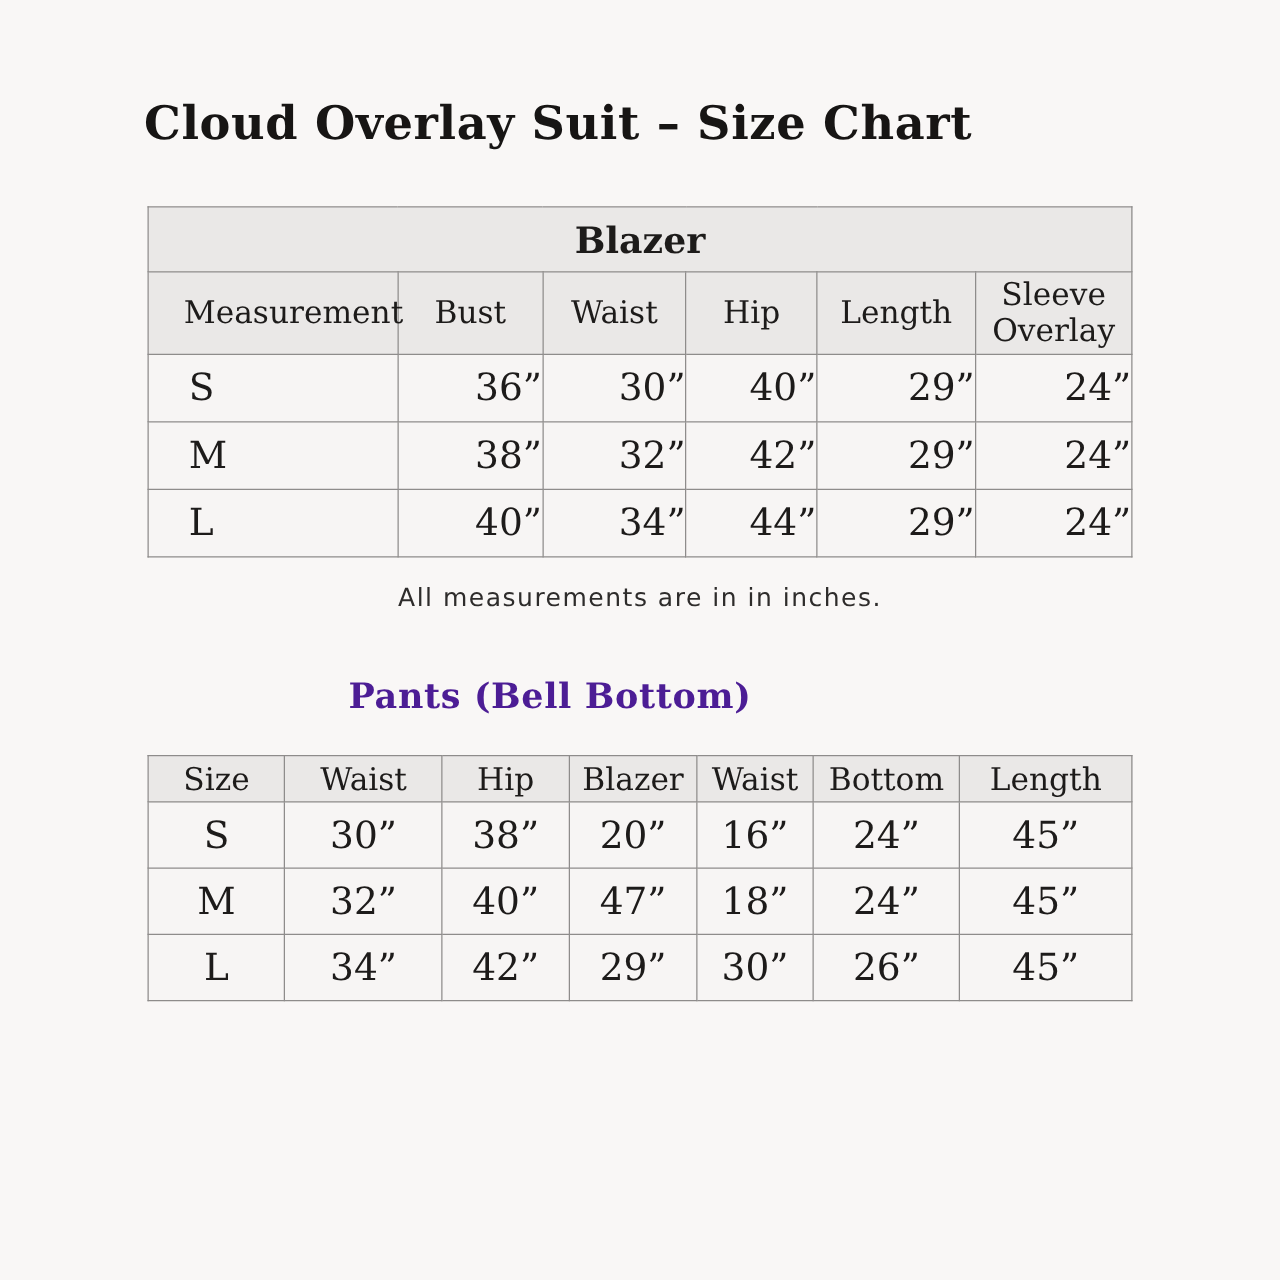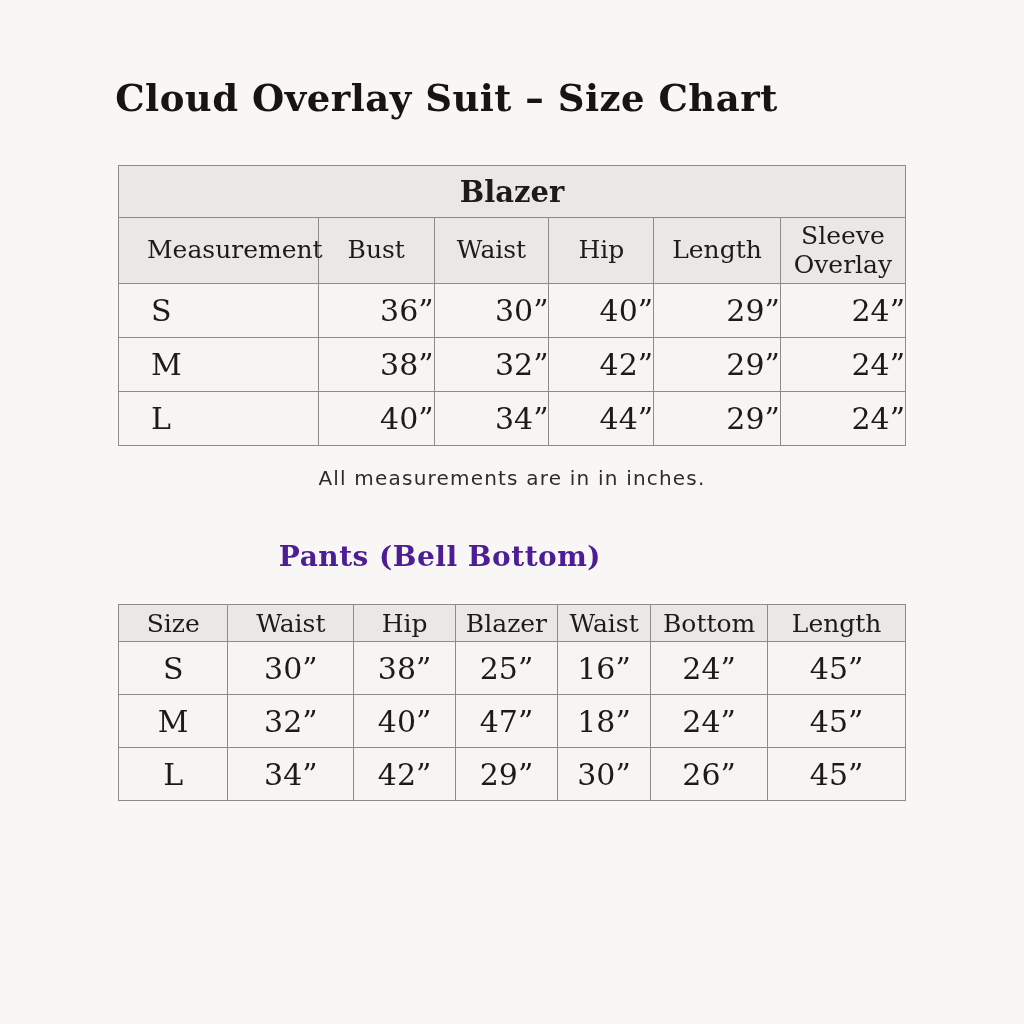--- a/index.html
+++ b/index.html
@@ -171,7 +171,7 @@
         <td>S</td>
         <td>30”</td>
         <td>38”</td>
-        <td>25”</td>
+        <td>20”</td>
         <td>16”</td>
         <td>24”</td>
         <td>45”</td>

